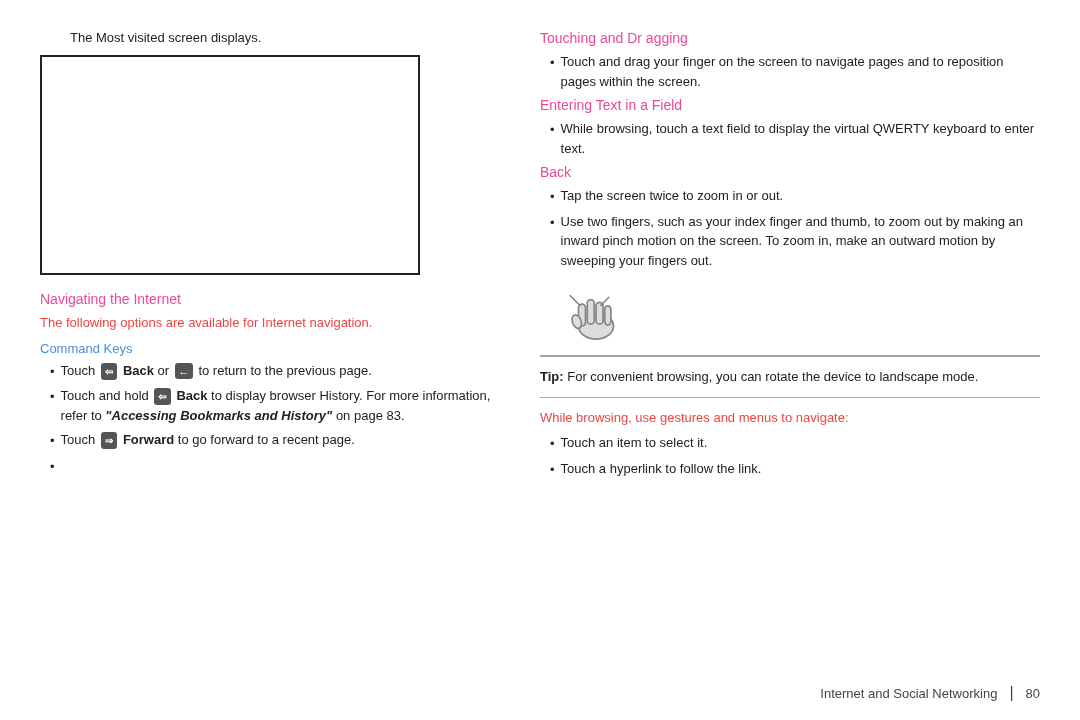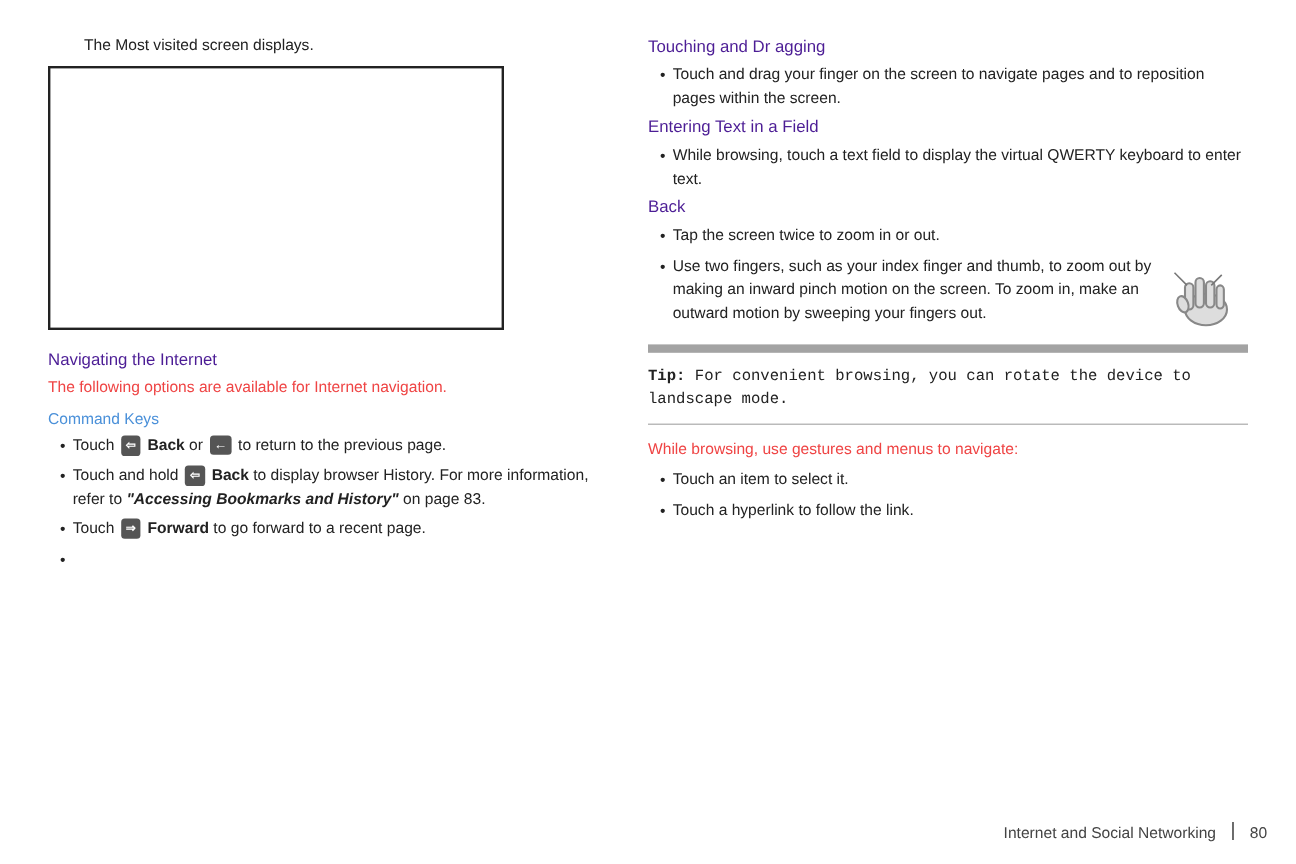--- a/index.html
+++ b/index.html
@@ -41,7 +41,7 @@
       background: #fff;
     }
     .section-heading {
-      color: #4c1d95;
+      color: #ec4899;
       font-size: 14px;
       font-weight: normal;
       margin-bottom: 6px;

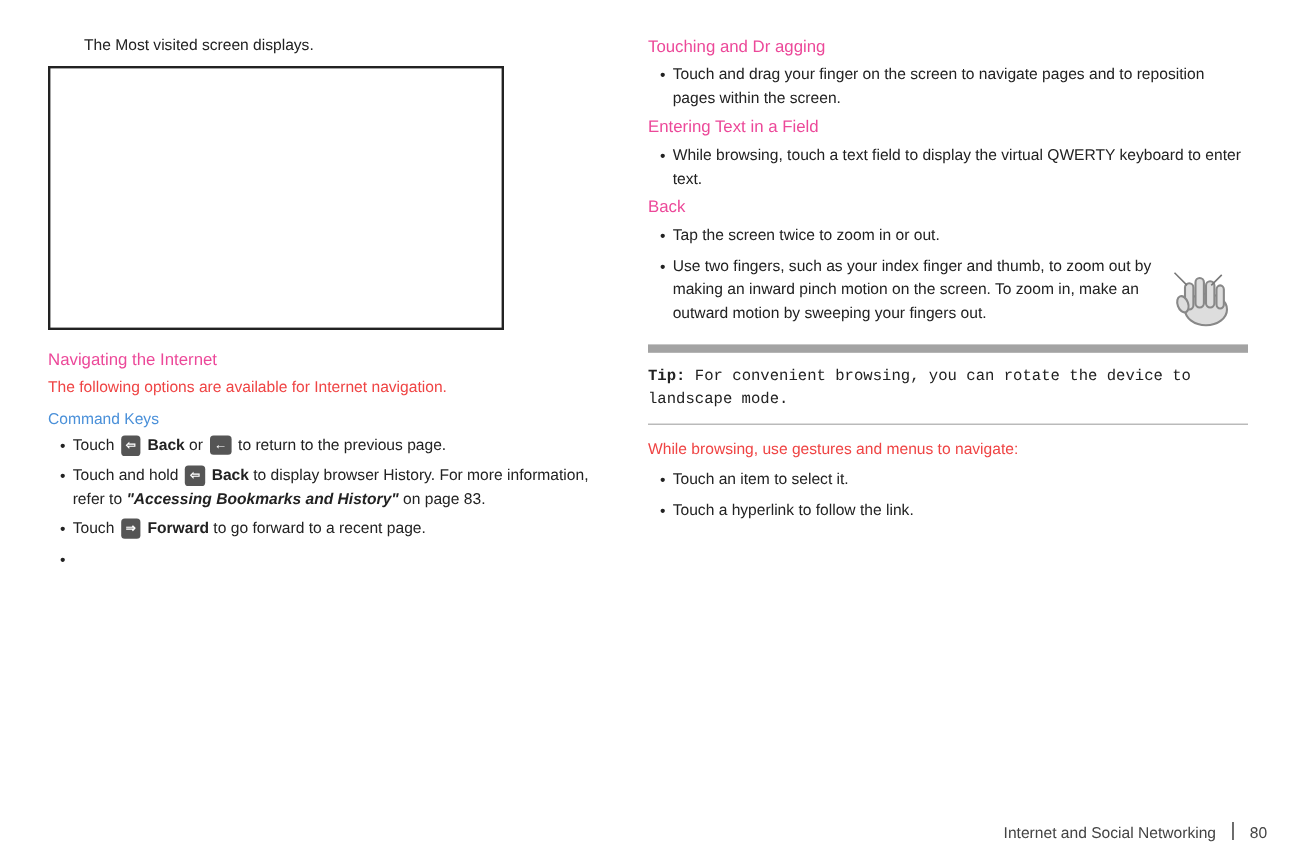--- a/index.html
+++ b/index.html
@@ -136,6 +136,7 @@
       display: flex;
       align-items: flex-start;
       gap: 10px;
+      flex-direction: column;
     }
     .zoom-text { flex: 1; }
     .hand-icon {

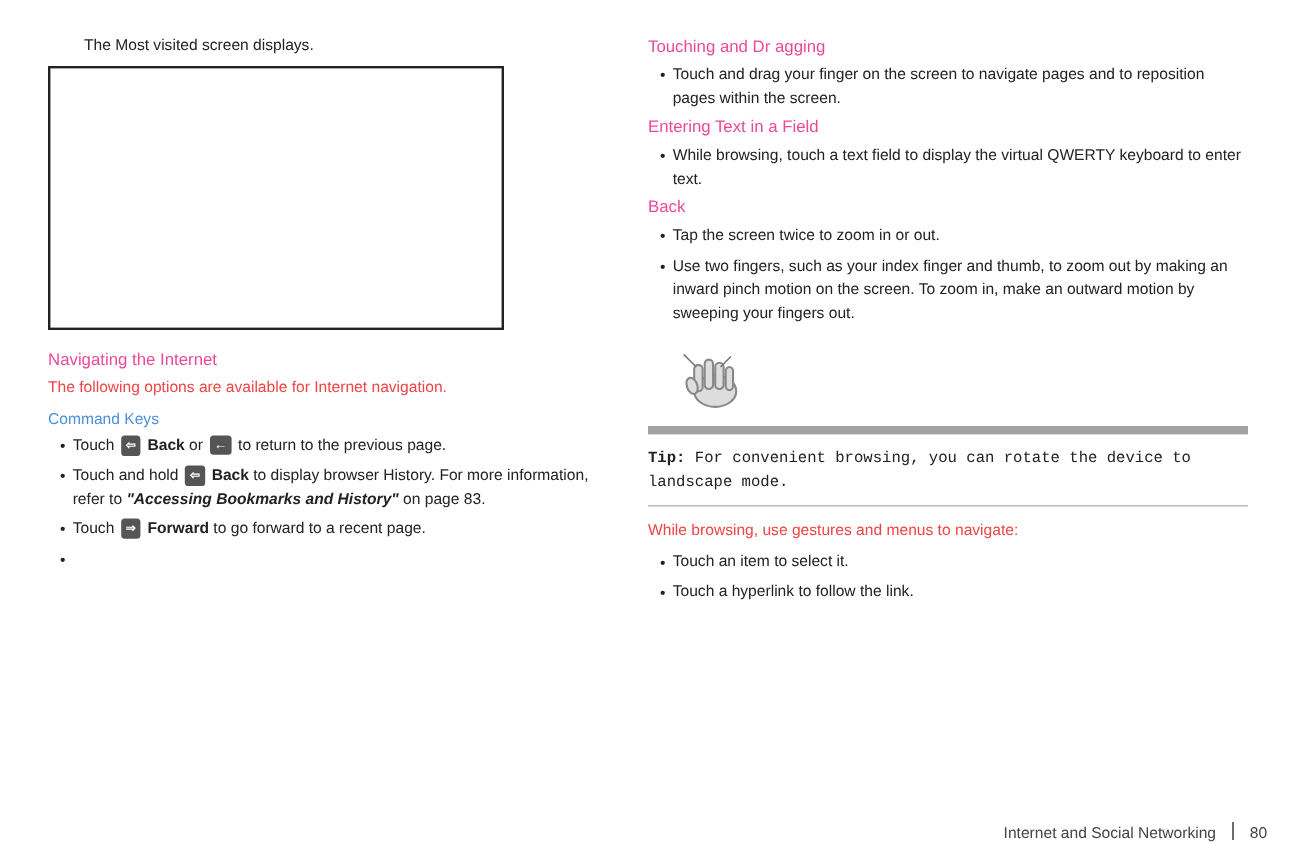--- a/index.html
+++ b/index.html
@@ -109,13 +109,12 @@
       vertical-align: middle;
     }
     .tip-box {
-      border-top: 7px solid #a3a3a3;
+      border-top: 2px solid #a3a3a3;
       border-bottom: 1px solid #aaa;
       padding: 10px 0;
       margin: 10px 0;
       font-size: 13px;
       line-height: 1.5;
-      font-family: Liberation Mono, monospace;
     }
     .tip-label { font-weight: bold; }
     .footer {

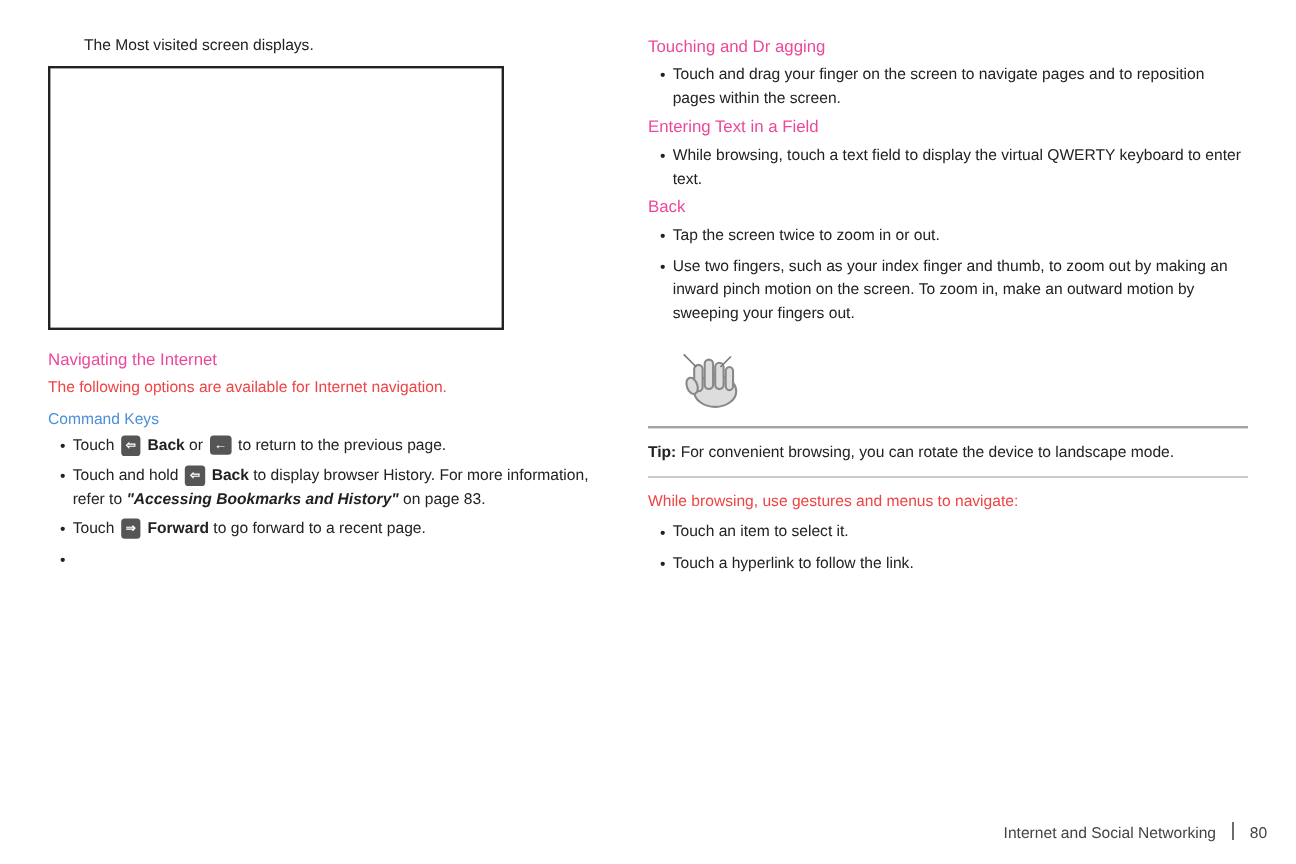--- a/index.html
+++ b/index.html
@@ -120,7 +120,7 @@
     .footer {
       position: absolute;
       bottom: 18px;
-      right: 24px;
+      right: 40px;
       font-size: 13px;
       color: #444;
       display: flex;

